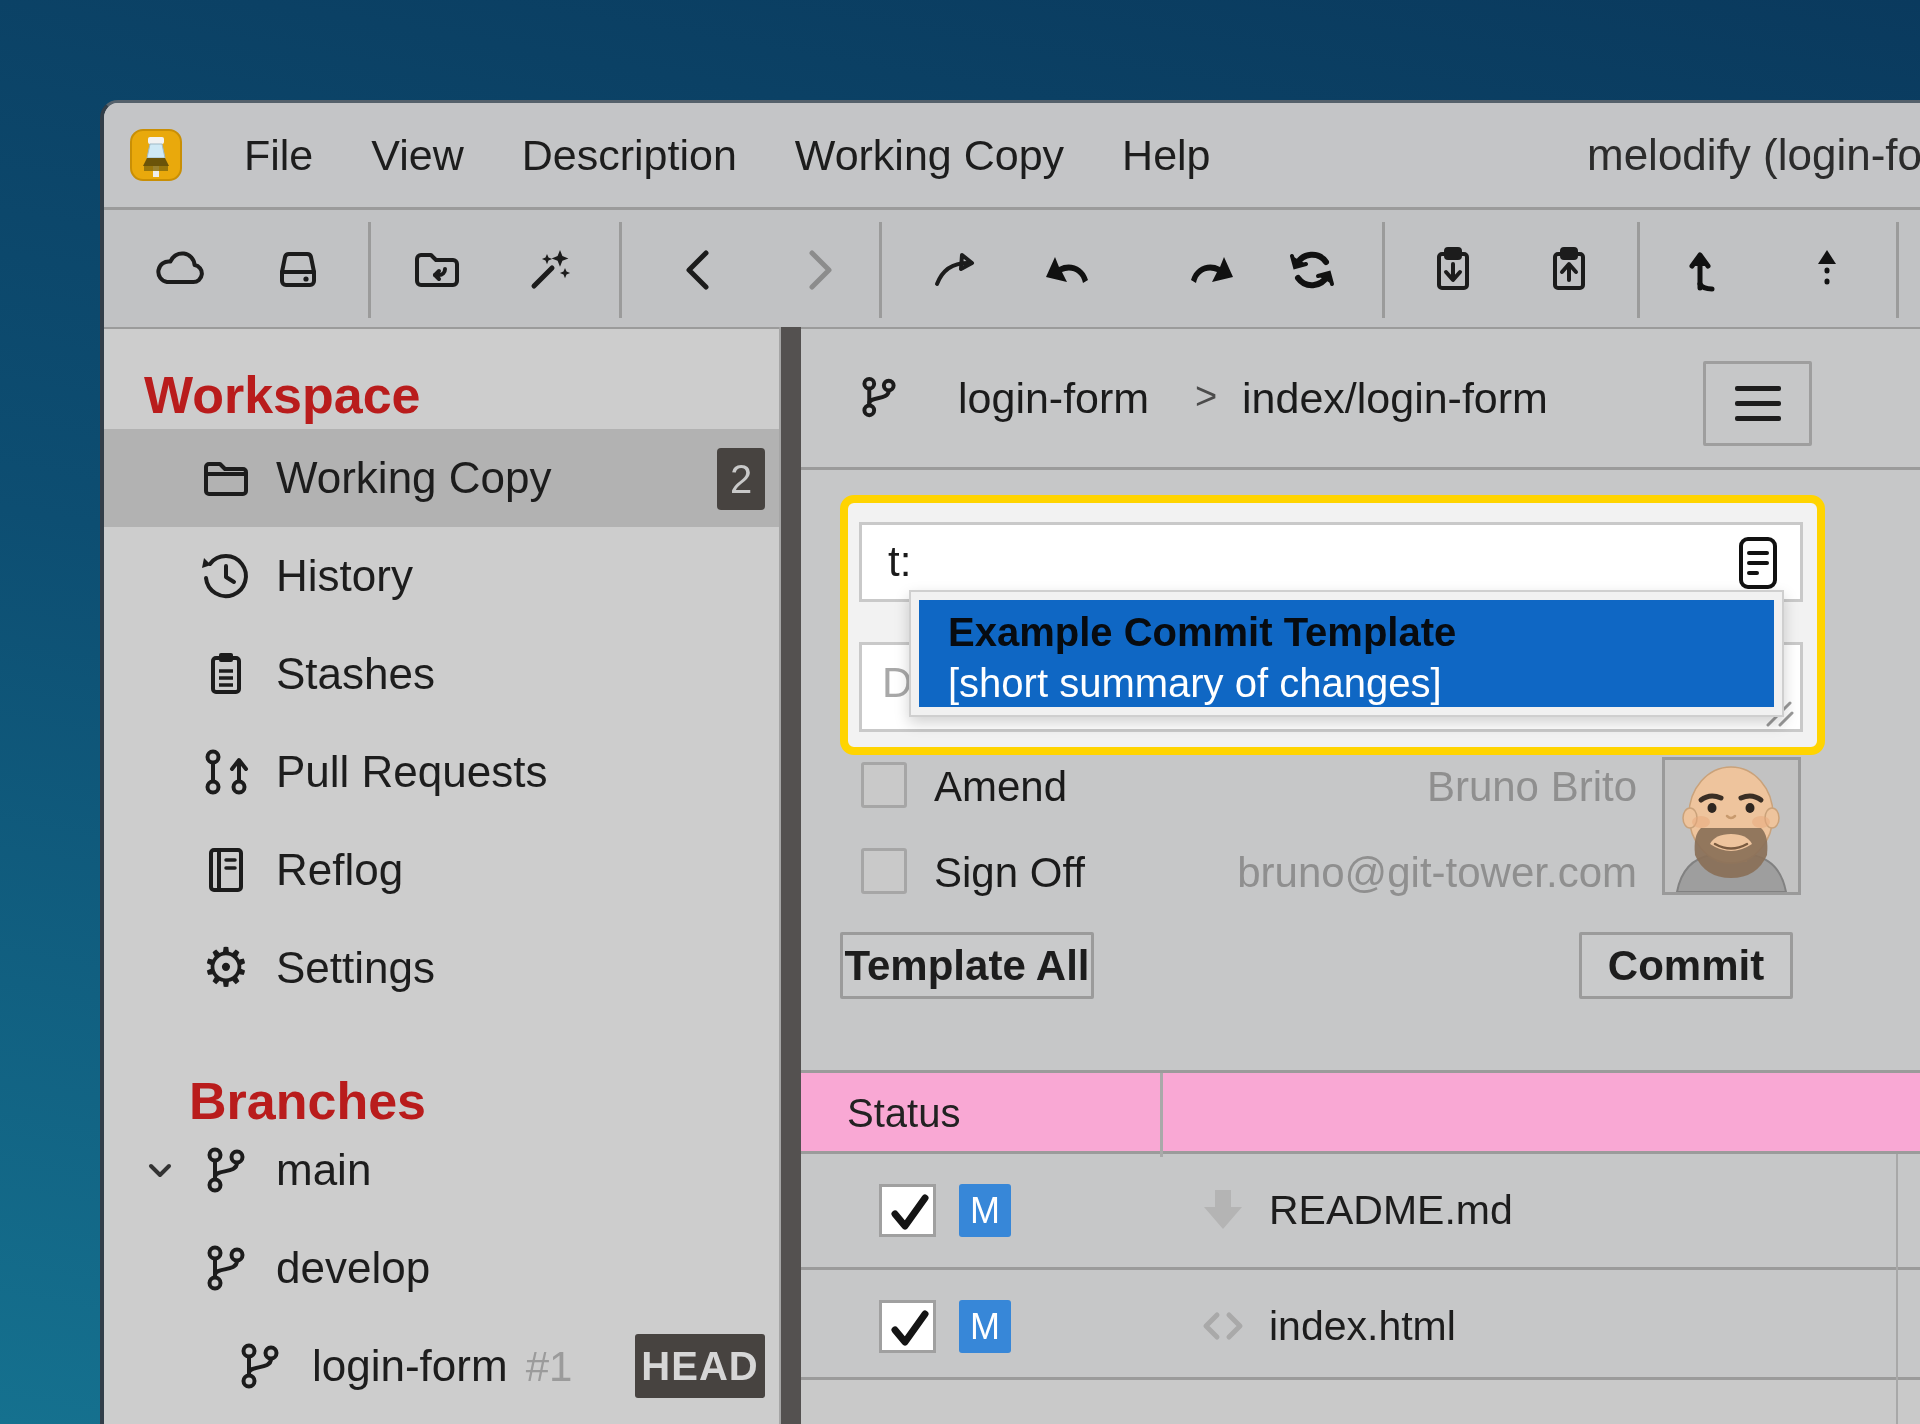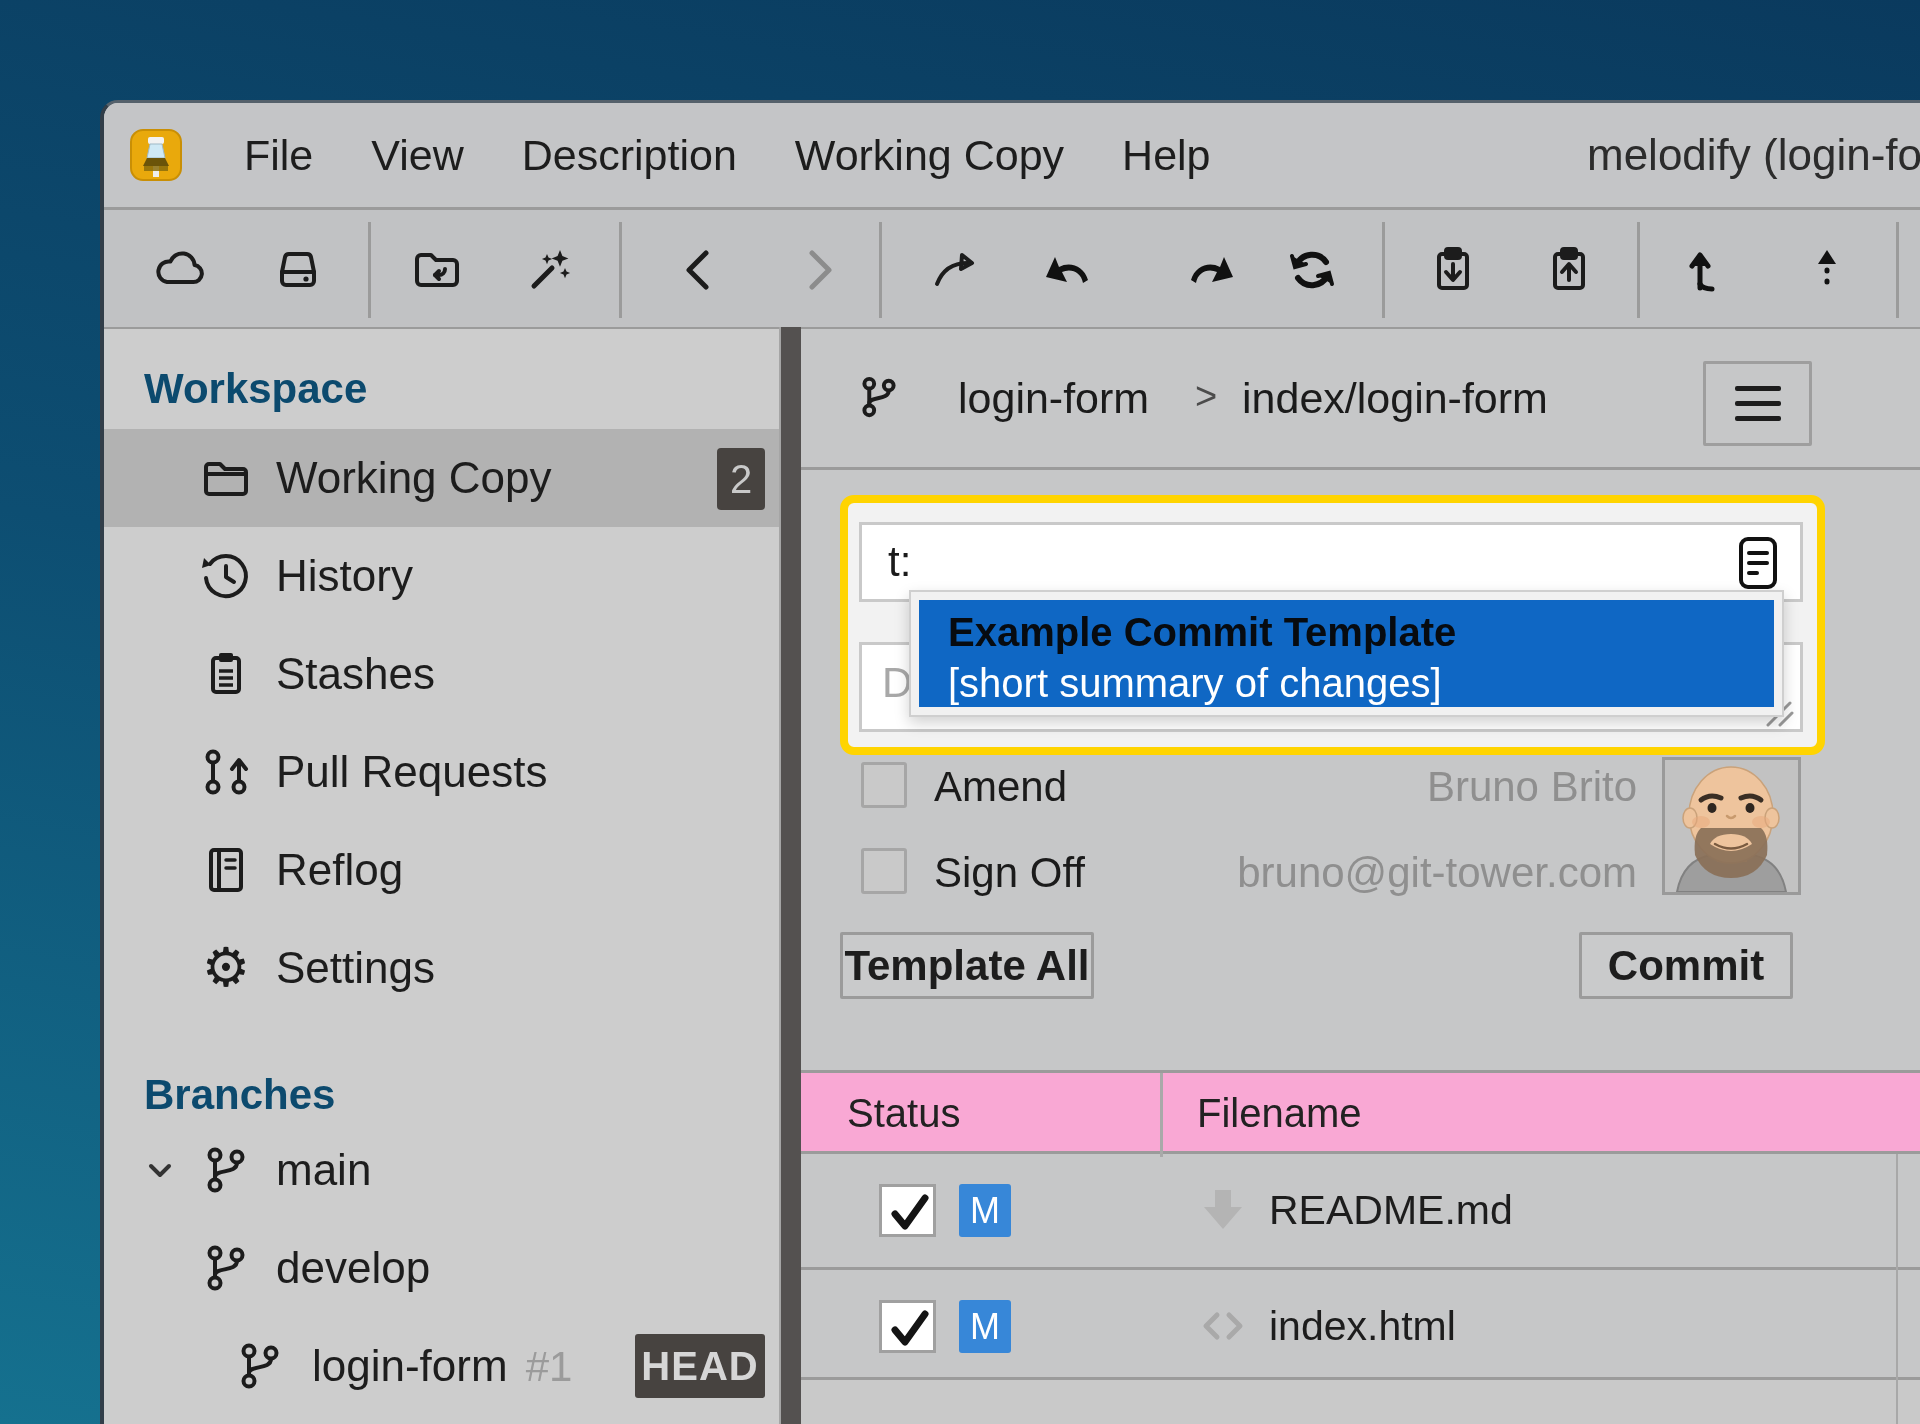--- a/index.html
+++ b/index.html
@@ -26,7 +26,7 @@
     border-top:2px solid #9b9b9b;}
   .splitter{position:absolute;left:675px;top:224px;width:22px;bottom:0;background:#545150;
     border-left:2px solid #a5a5a5;}
-  .side-header{height:64px;padding:36px 0 0 40px;font-size:42px;font-weight:bold;color:#0c4a6e;}
+  .side-header{height:64px;padding:36px 0 0 40px;font-size:52px;font-weight:bold;color:#b91c1c;}
   .side-header.branches{height:50px;padding-top:54px;}
   .side-row{position:relative;height:98px;}
   .side-row.selected{background:#b2b2b2;}

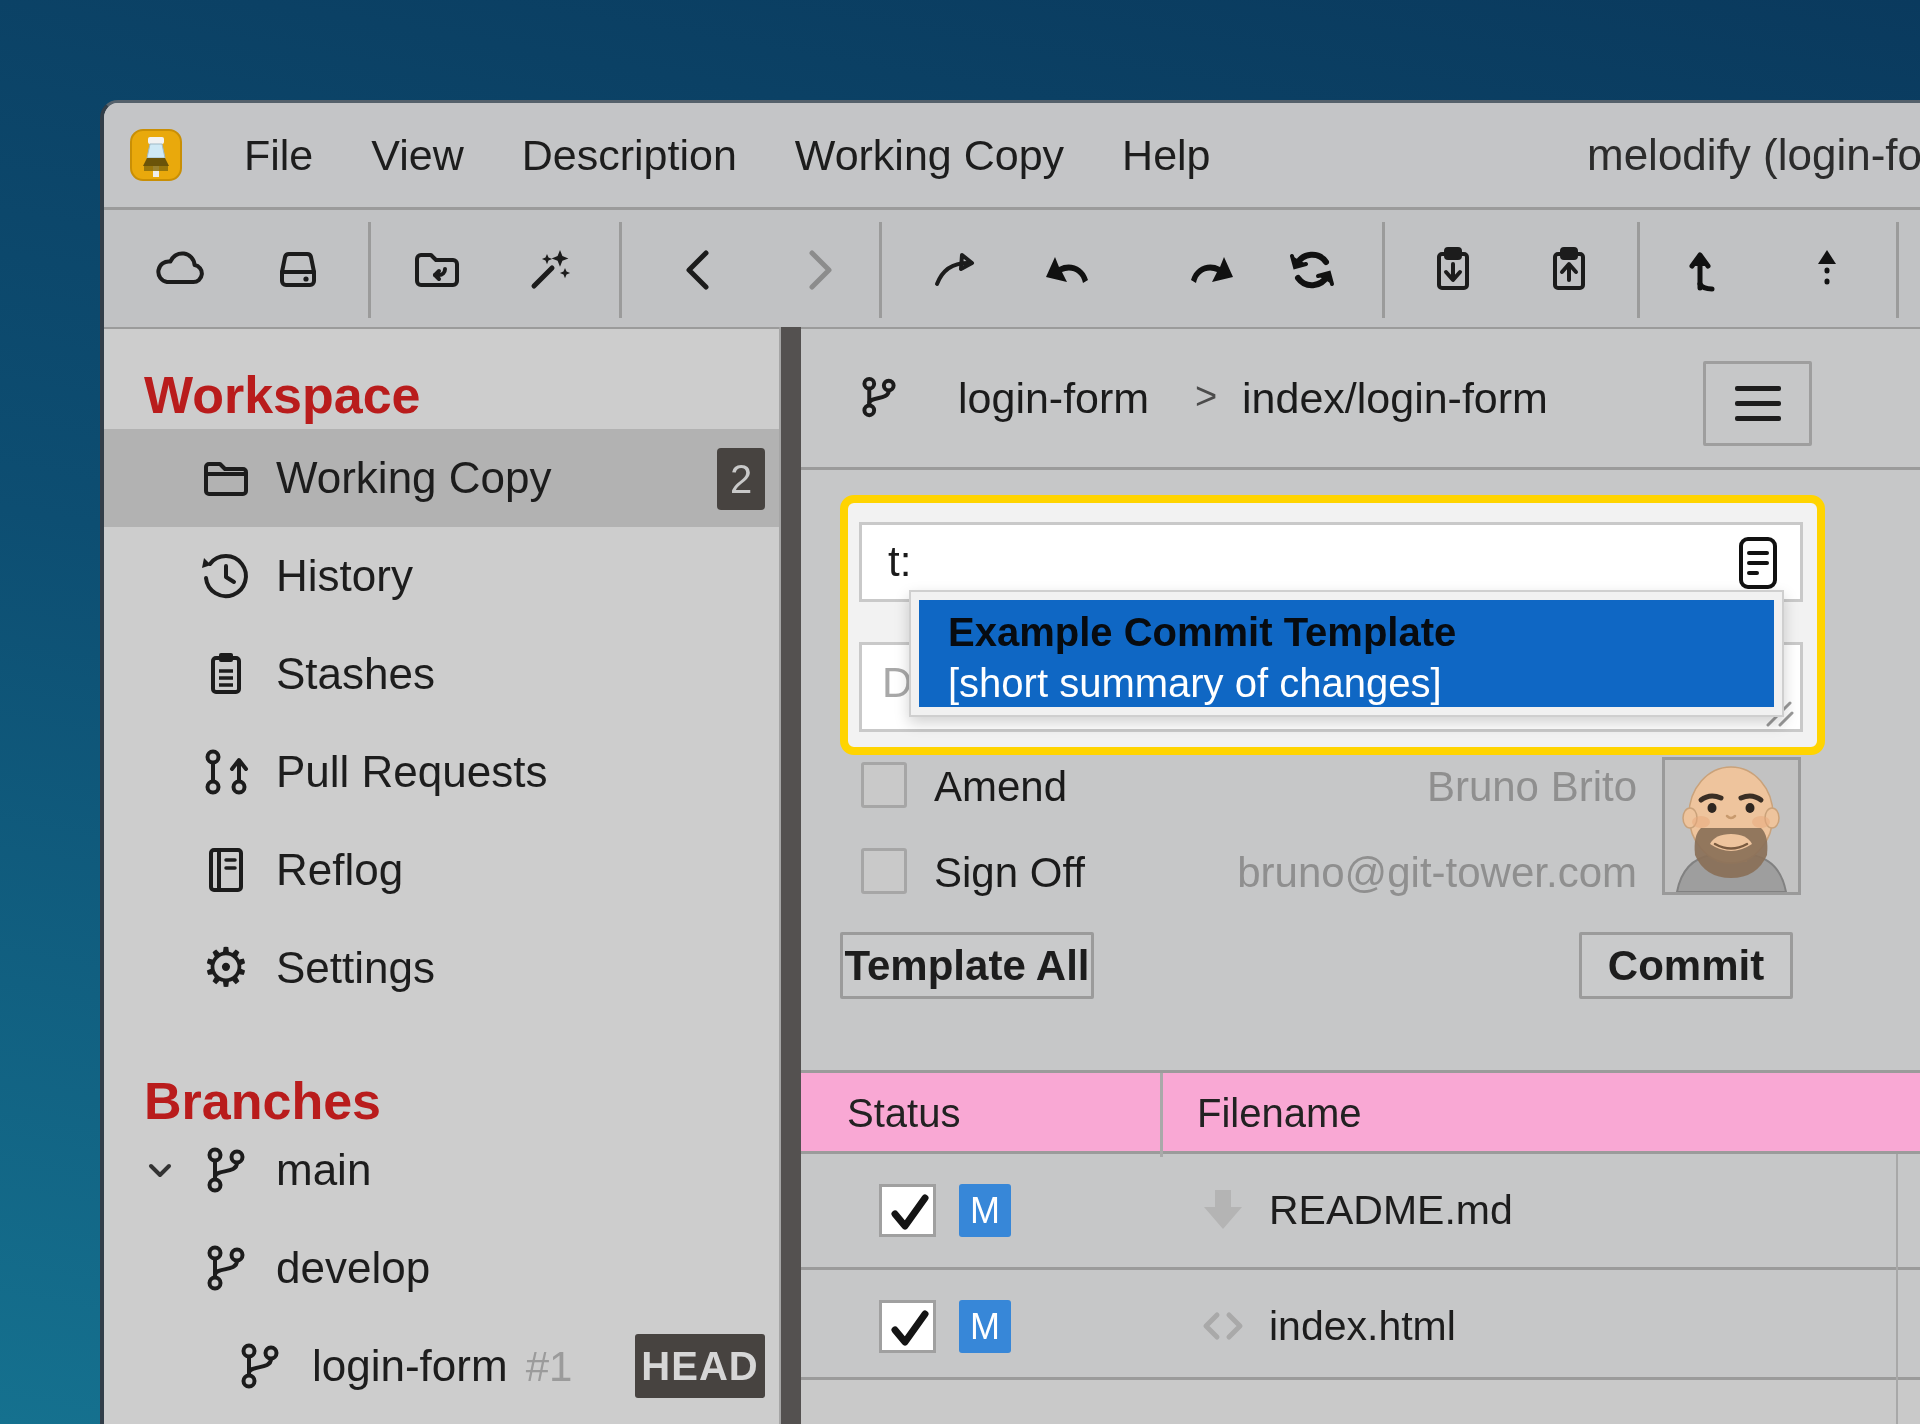--- a/index.html
+++ b/index.html
@@ -27,7 +27,7 @@
   .splitter{position:absolute;left:675px;top:224px;width:22px;bottom:0;background:#545150;
     border-left:2px solid #a5a5a5;}
   .side-header{height:64px;padding:36px 0 0 40px;font-size:52px;font-weight:bold;color:#b91c1c;}
-  .side-header.branches{height:50px;padding-top:54px;}
+  .side-header.branches{height:50px;padding-top:54px;margin-left:45px;}
   .side-row{position:relative;height:98px;}
   .side-row.selected{background:#b2b2b2;}
   .side-row .sicon{position:absolute;left:96px;top:23px;width:52px;height:52px;}

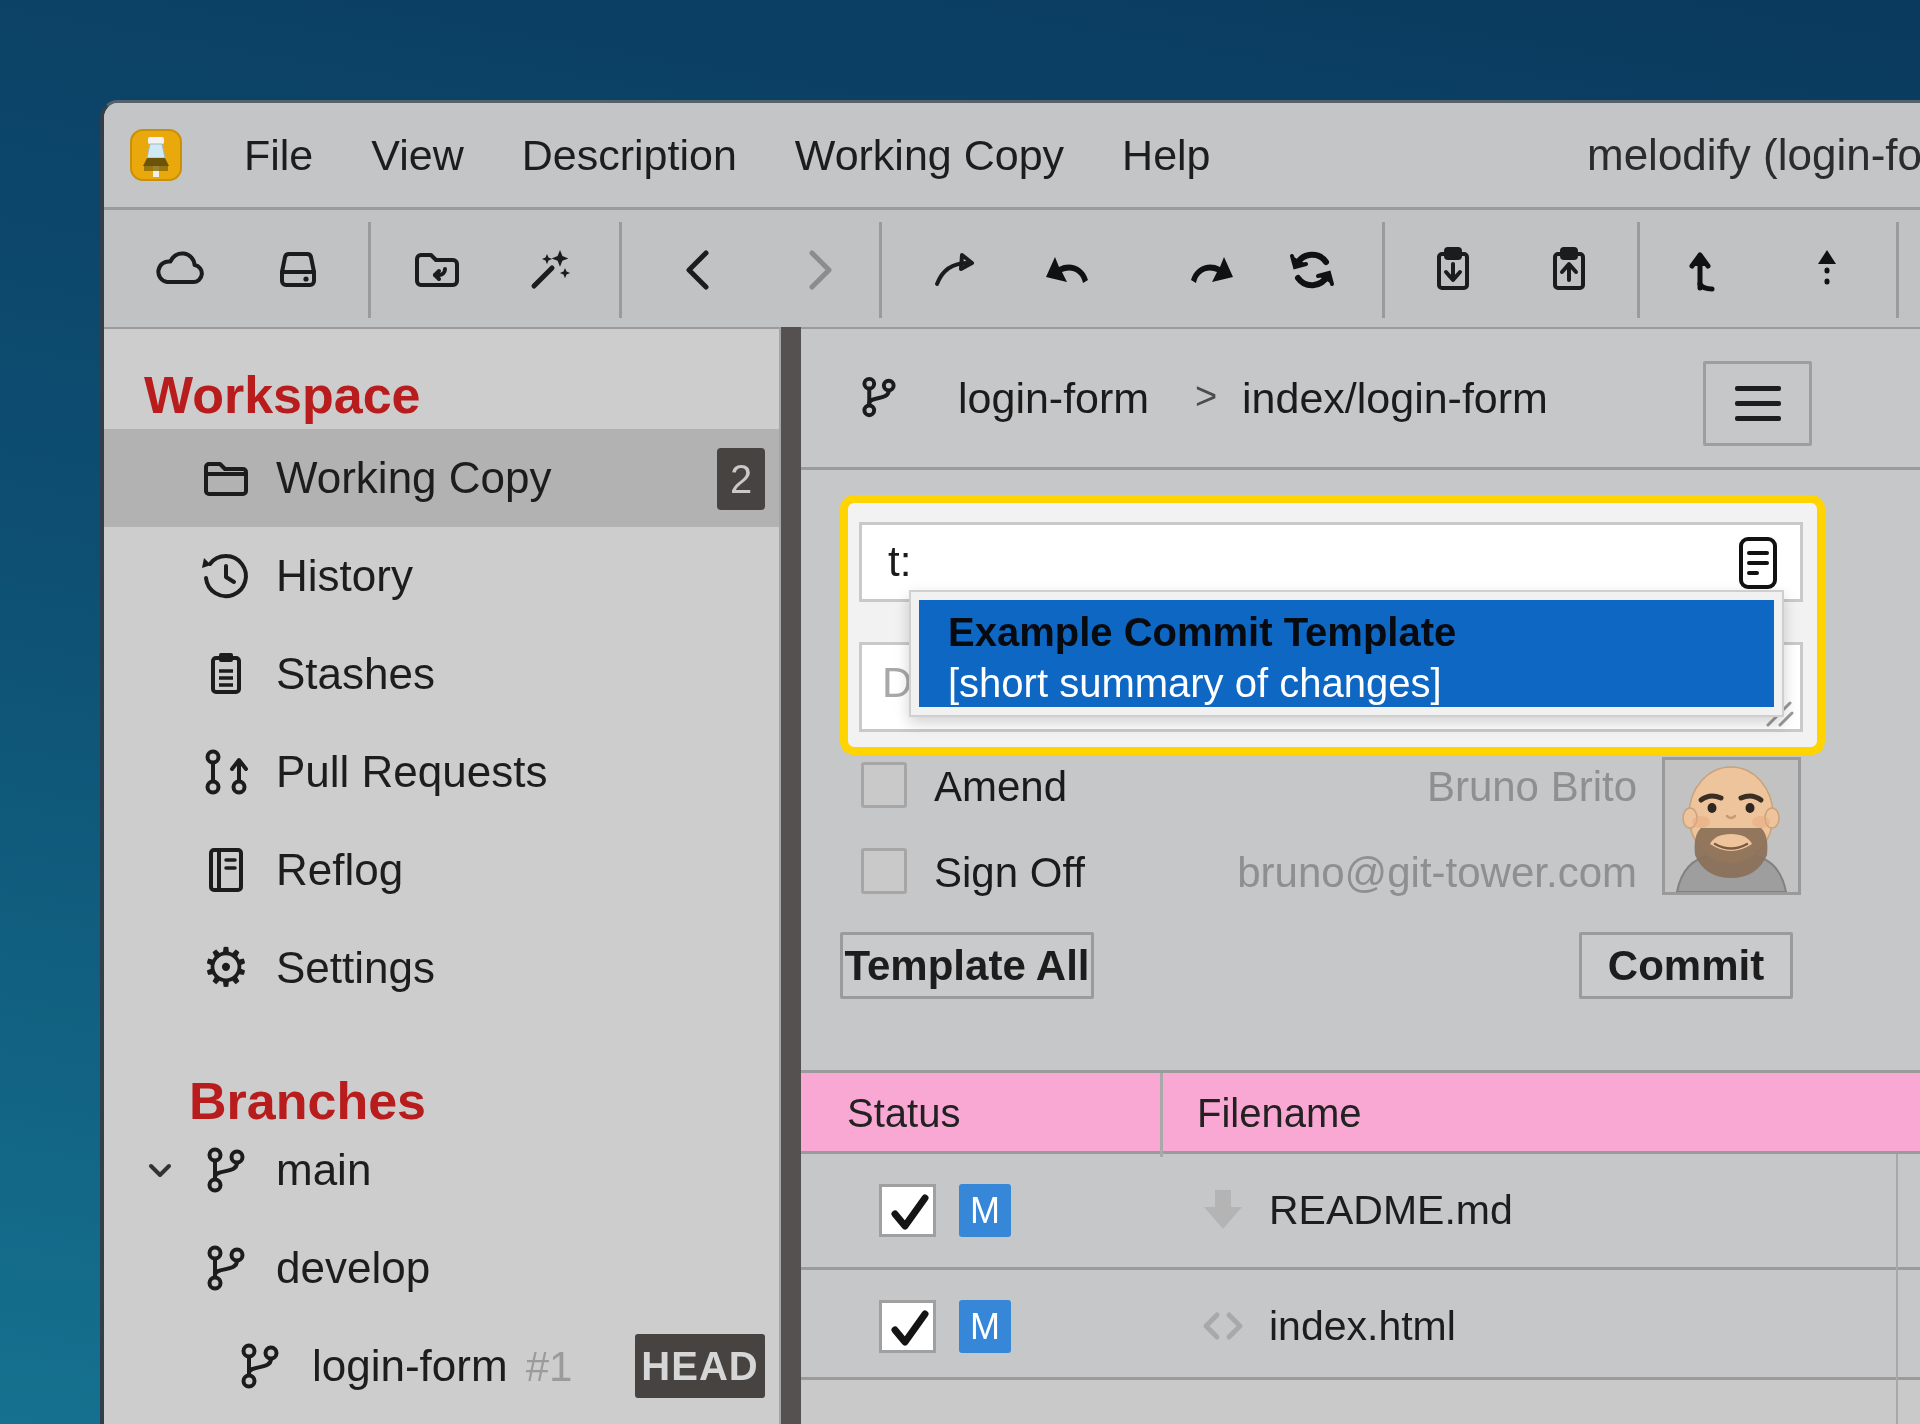--- a/index.html
+++ b/index.html
@@ -427,7 +427,6 @@
     <div class="tbl-header">
       <span class="th" style="left:46px">Status</span>
       <div class="th-div"></div>
-      <span class="th" style="left:396px">Filename</span>
     </div>
 
     <div class="frow" style="top:825px">

